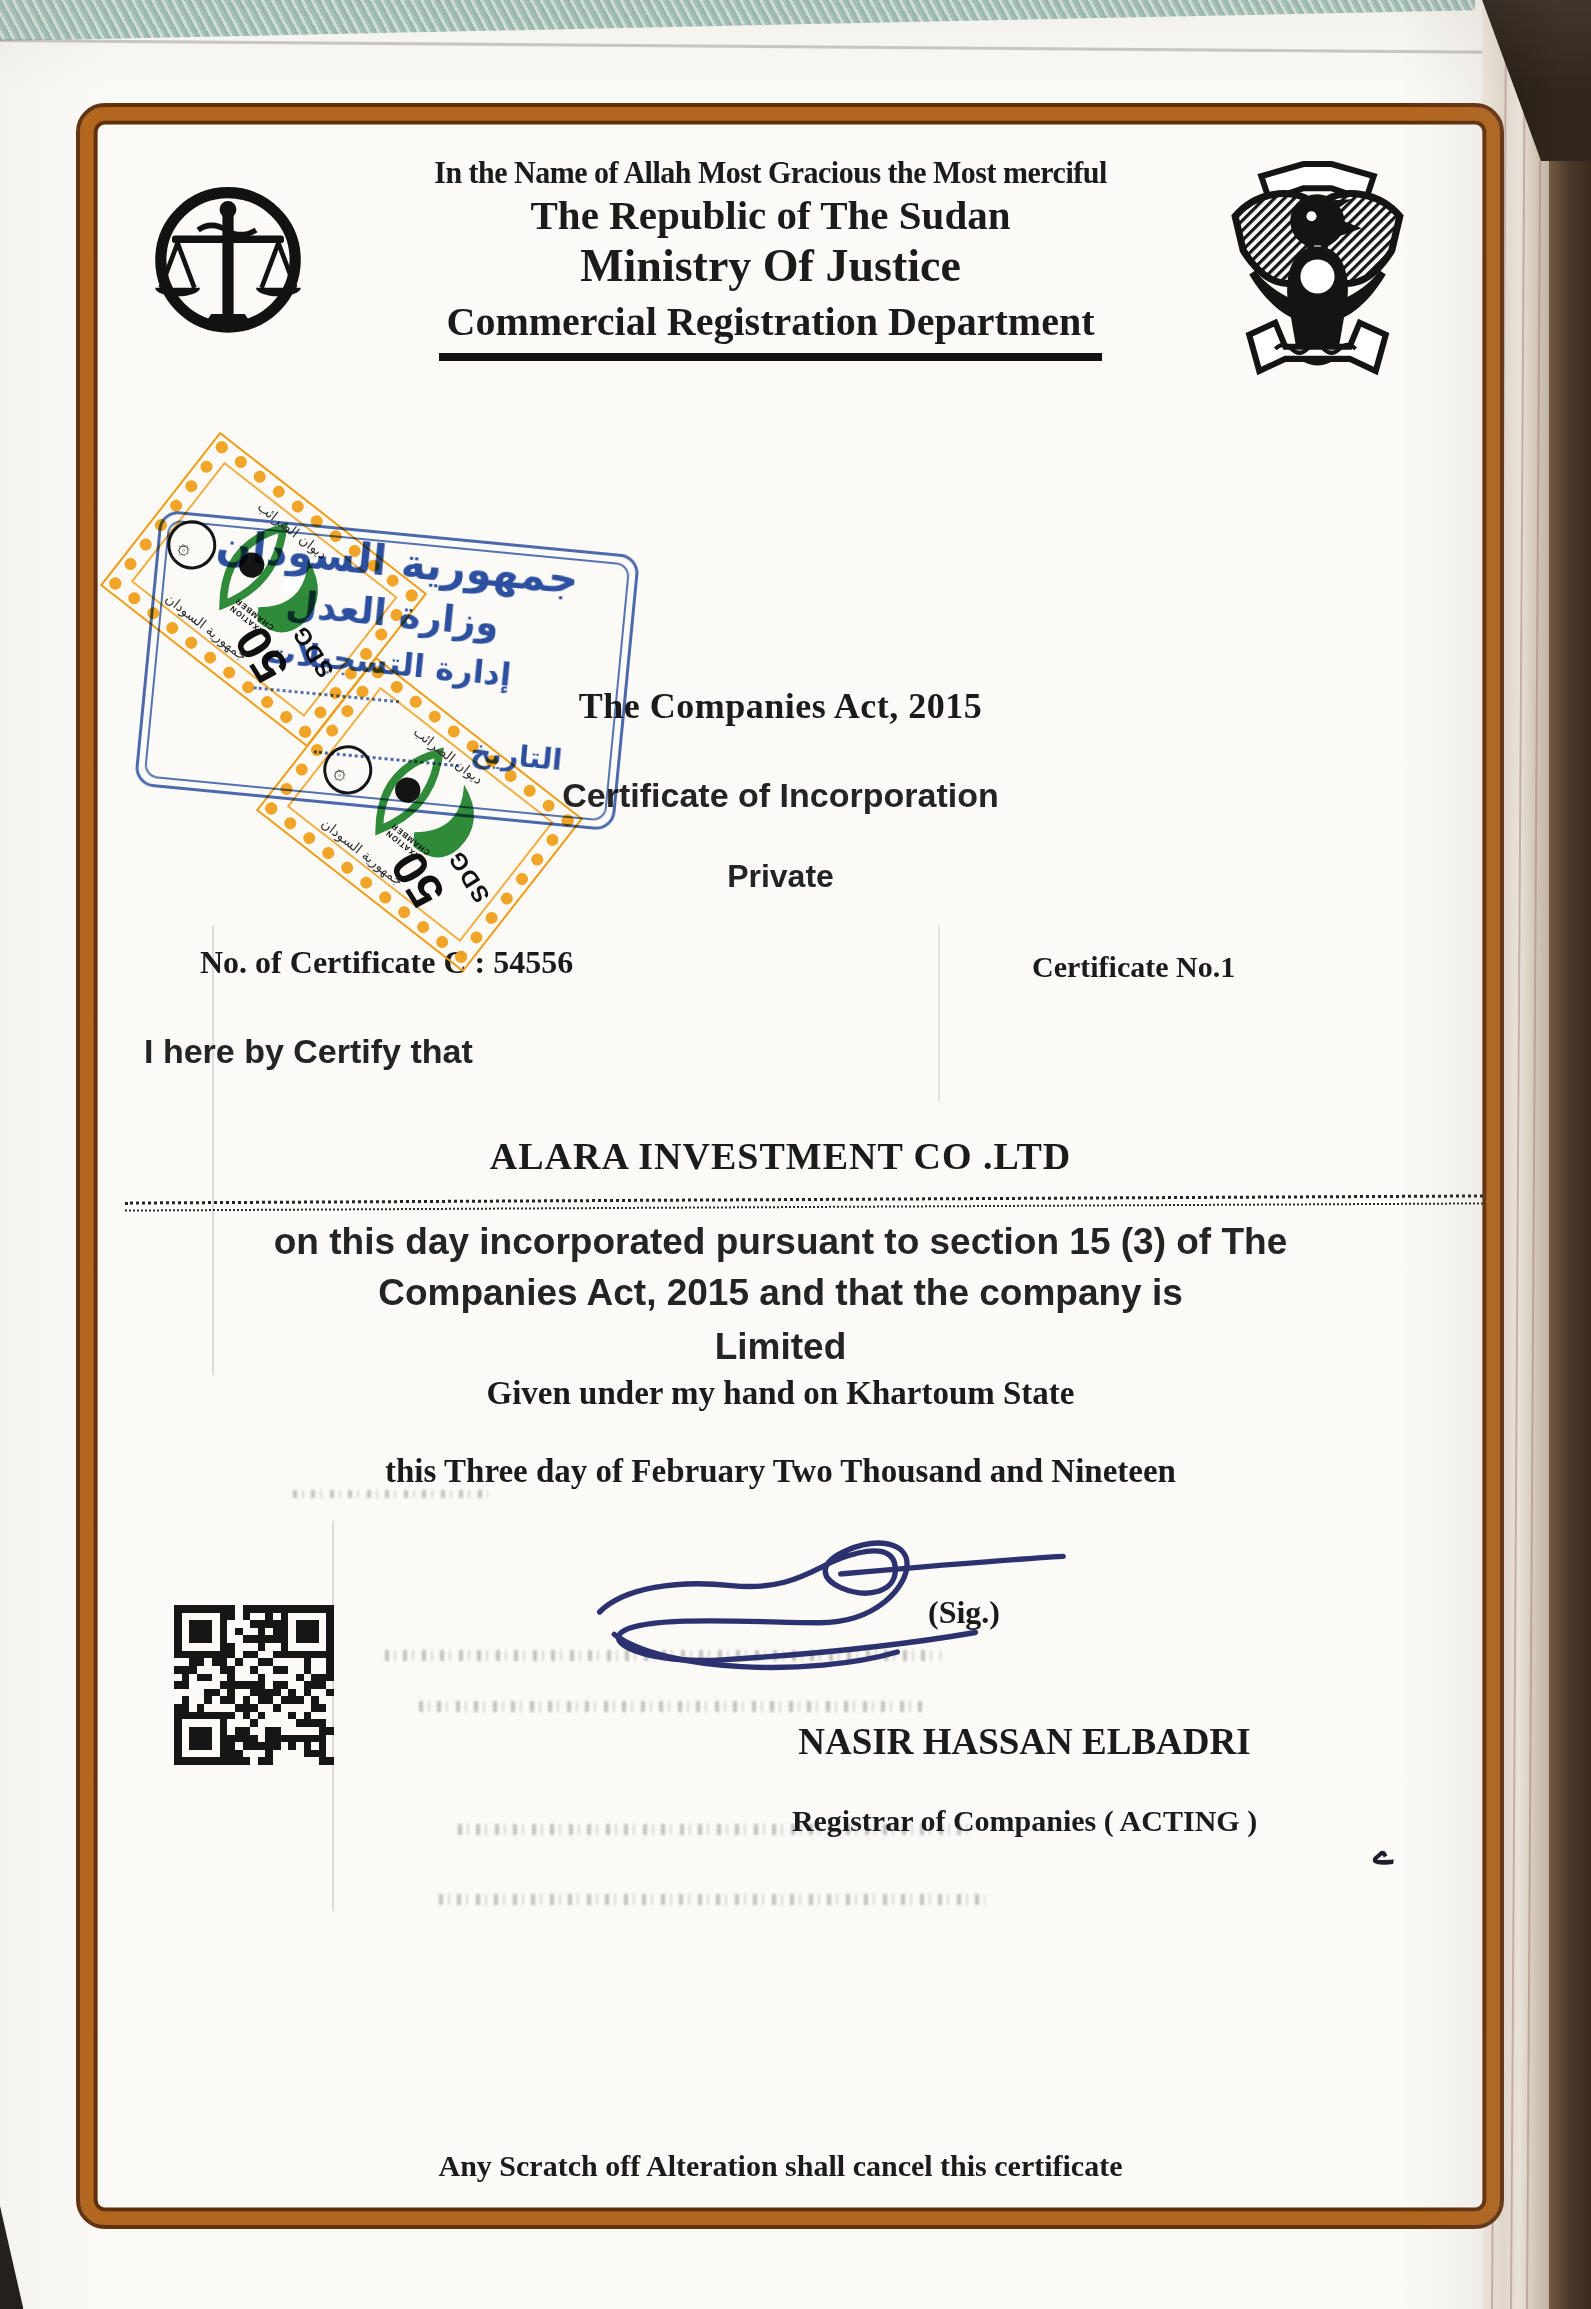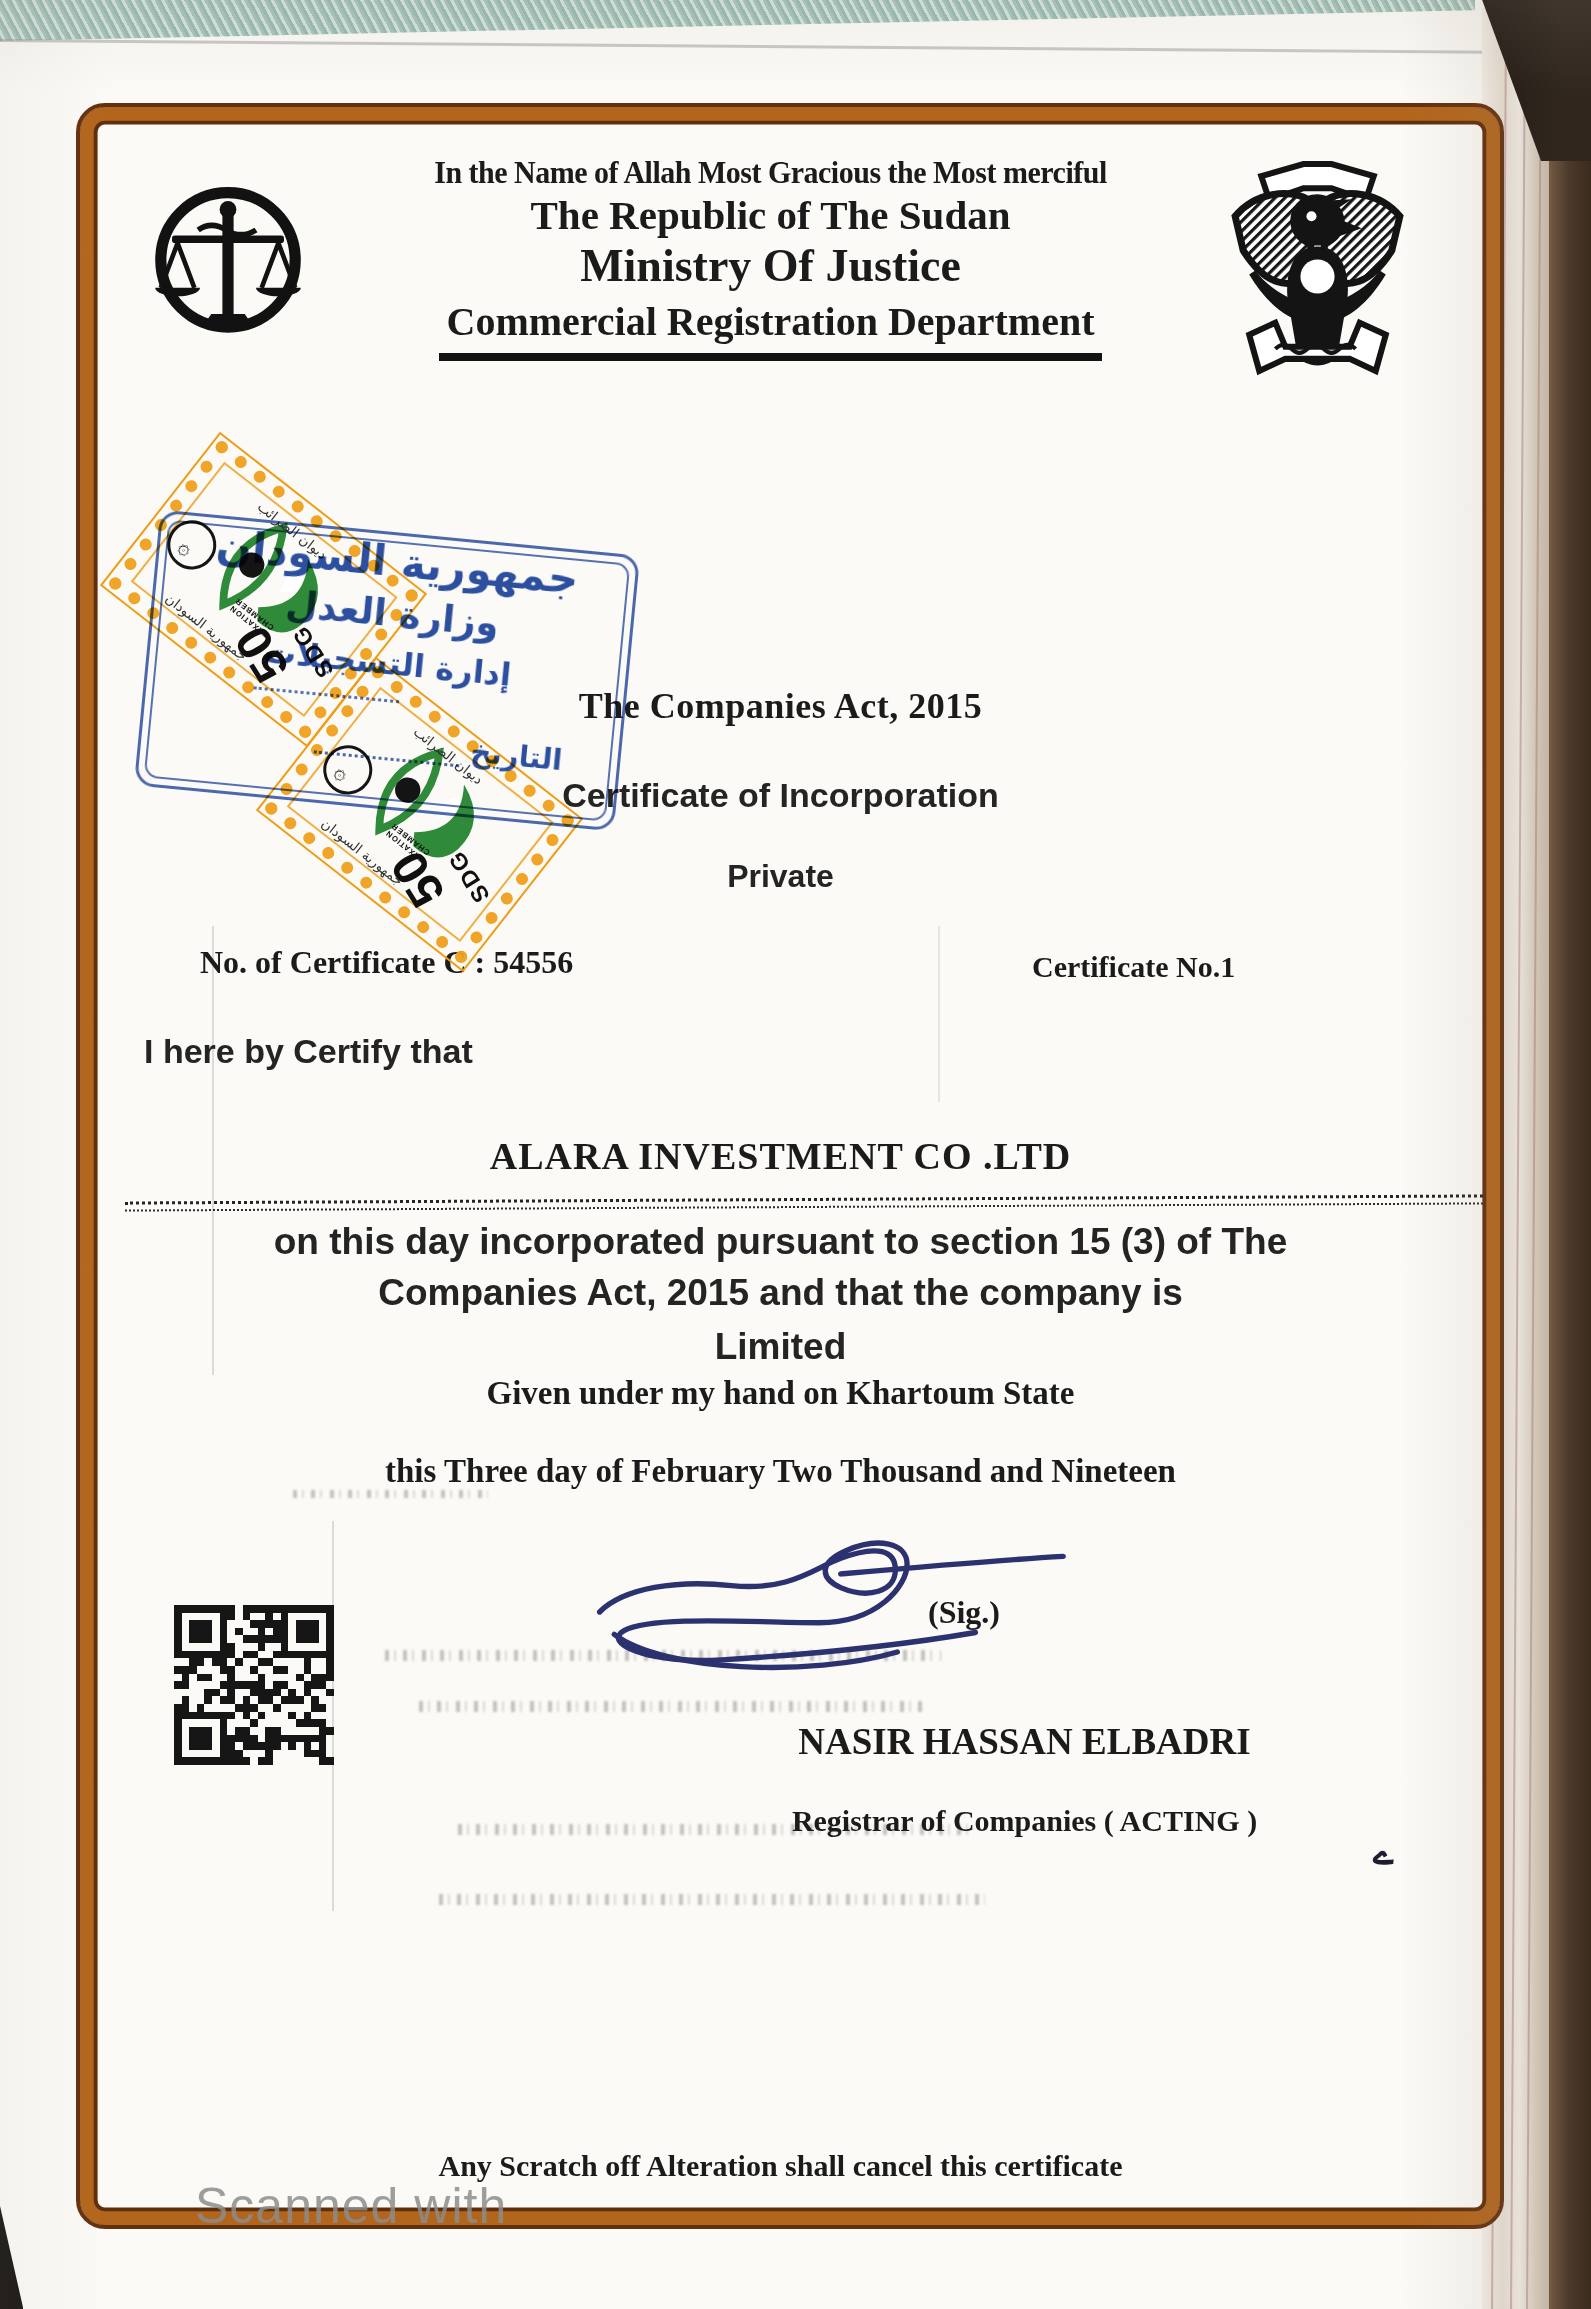--- a/index.html
+++ b/index.html
@@ -533,7 +533,6 @@
 
   <div class="abs shading"></div>
 
-  <div class="abs wm-text wm1">Scanned with</div>
 
 </div>
 

